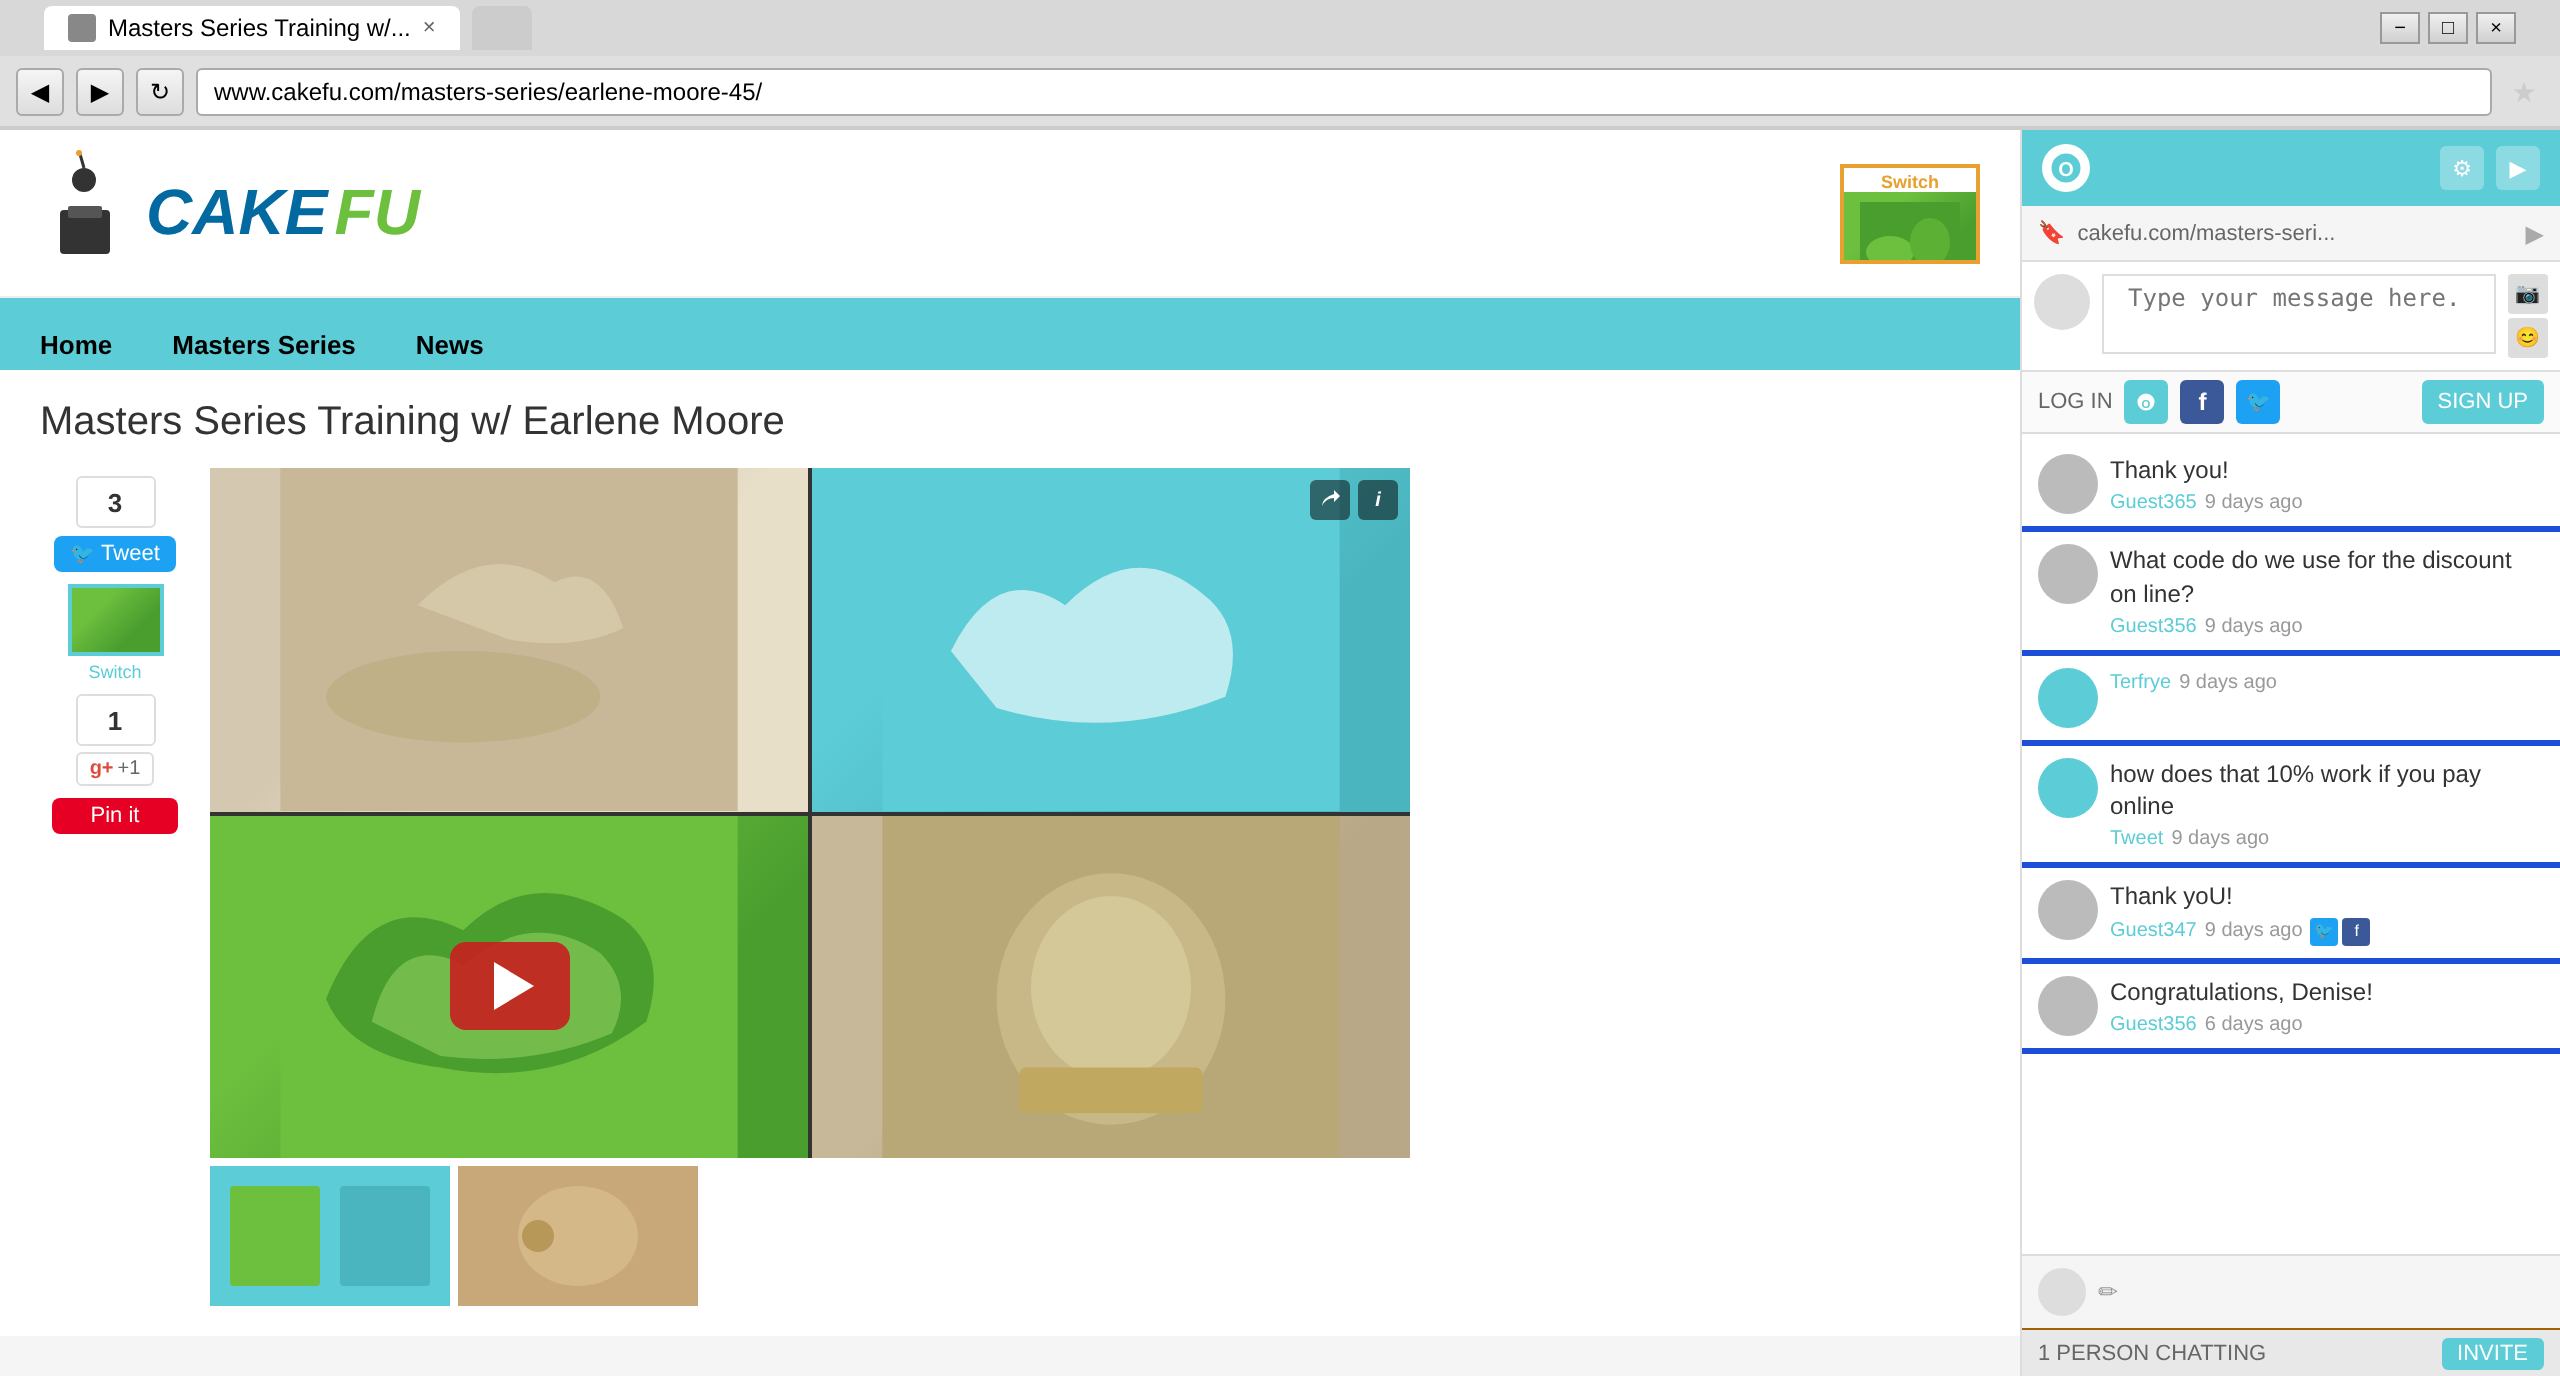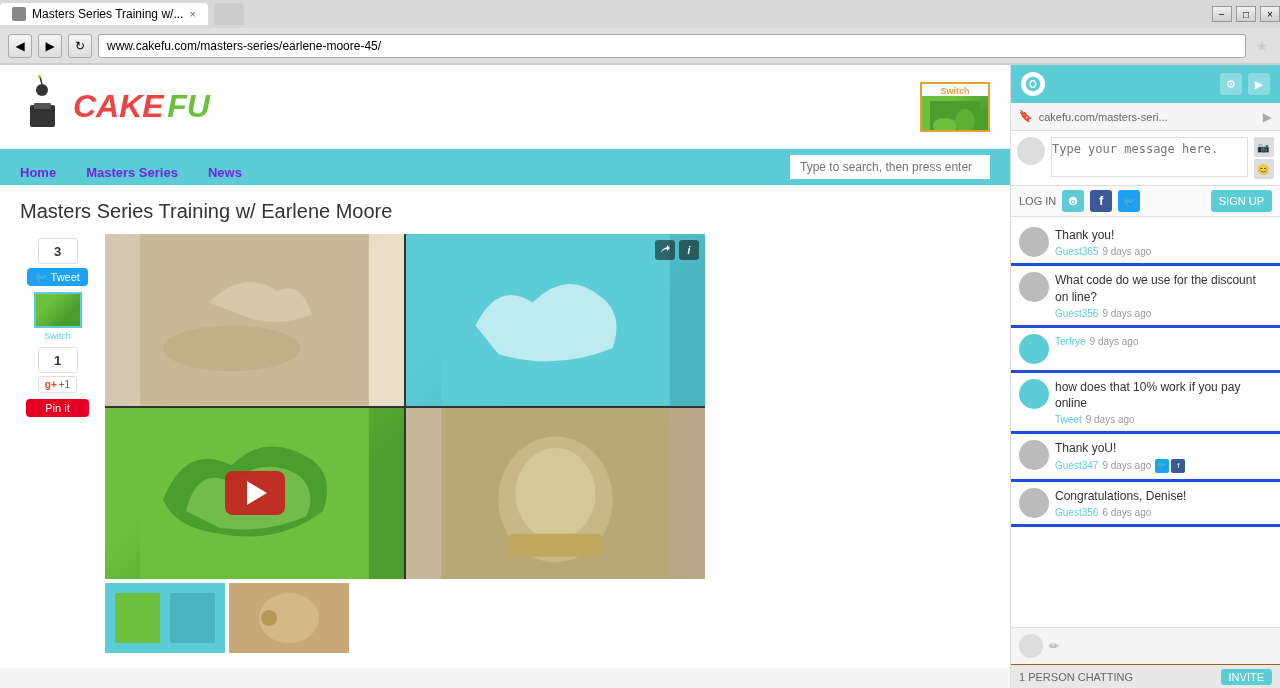--- a/index.html
+++ b/index.html
@@ -7,7 +7,7 @@
 
     
     .browser-chrome { background: #e8e8e8; border-bottom: 1px solid #ccc; }
-    .browser-title-bar { background: #d8d8d8; height: 28px; display: flex; align-items: center; padding: 0 0; gap: 6px; }
+    .browser-title-bar { background: #d8d8d8; height: 28px; display: flex; align-items: center; padding: 0 22px; gap: 6px; }
     .browser-tab { background: white; border-radius: 4px 4px 0 0; padding: 4px 12px; font-size: 12px; display: flex; align-items: center; gap: 6px; height: 22px; }
     .browser-tab-favicon { width: 14px; height: 14px; background: #888; border-radius: 2px; }
     .browser-tab-close { color: #666; font-size: 11px; cursor: pointer; }

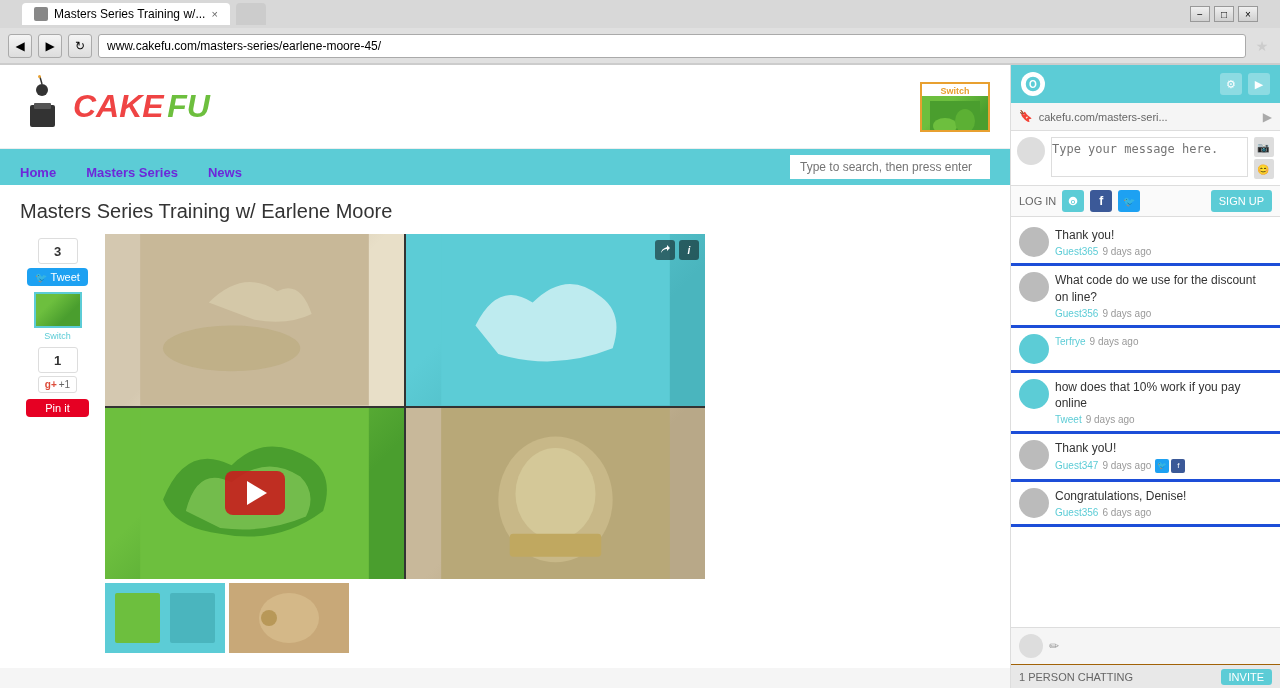--- a/index.html
+++ b/index.html
@@ -30,7 +30,7 @@
     .logo-area { display: flex; align-items: center; }
     .logo-icon { font-size: 32px; margin-right: 8px; color: #333; }
     .logo-text { font-size: 32px; font-weight: bold; }
-    .logo-cake { color: #ef4444; font-style: italic; }
+    .logo-cake { color: #0369a1; font-style: italic; }
     .logo-fu { color: #6dbf3e; font-style: italic; }
     .switch-thumb { width: 70px; height: 50px; border: 2px solid #e8a030; overflow: hidden; }
     .switch-thumb-placeholder { width: 100%; height: 100%; background: linear-gradient(135deg, #6dbf3e 30%, #4a9e2e 70%); display: flex; align-items: center; justify-content: center; font-size: 10px; color: white; }

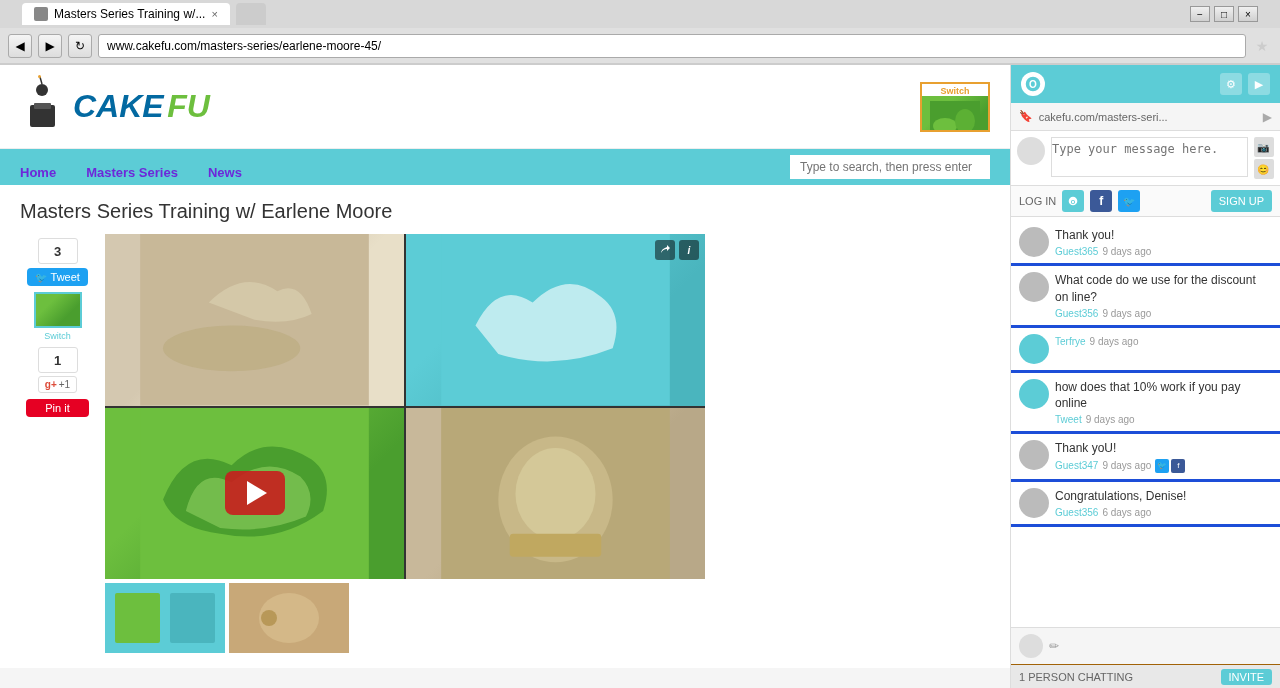--- a/index.html
+++ b/index.html
@@ -73,7 +73,7 @@
 
     .chat-message-input { padding: 6px; border-bottom: 1px solid #ddd; display: flex; gap: 6px; align-items: flex-start; }
     .chat-avatar { width: 28px; height: 28px; background: #ddd; border-radius: 50%; flex-shrink: 0; }
-    .chat-input-box { flex: 1; border: 1px solid #ddd; padding: 4px 0; font-size: 12px; color: #999; min-height: 40px; resize: none; }
+    .chat-input-box { flex: 1; border: 1px solid #ddd; padding: 4px 12px; font-size: 12px; color: #999; min-height: 40px; resize: none; }
     .chat-input-actions { display: flex; flex-direction: column; gap: 2px; }
     .chat-input-btn { width: 20px; height: 20px; background: #ddd; border-radius: 2px; display: flex; align-items: center; justify-content: center; font-size: 10px; color: #666; cursor: pointer; }
 

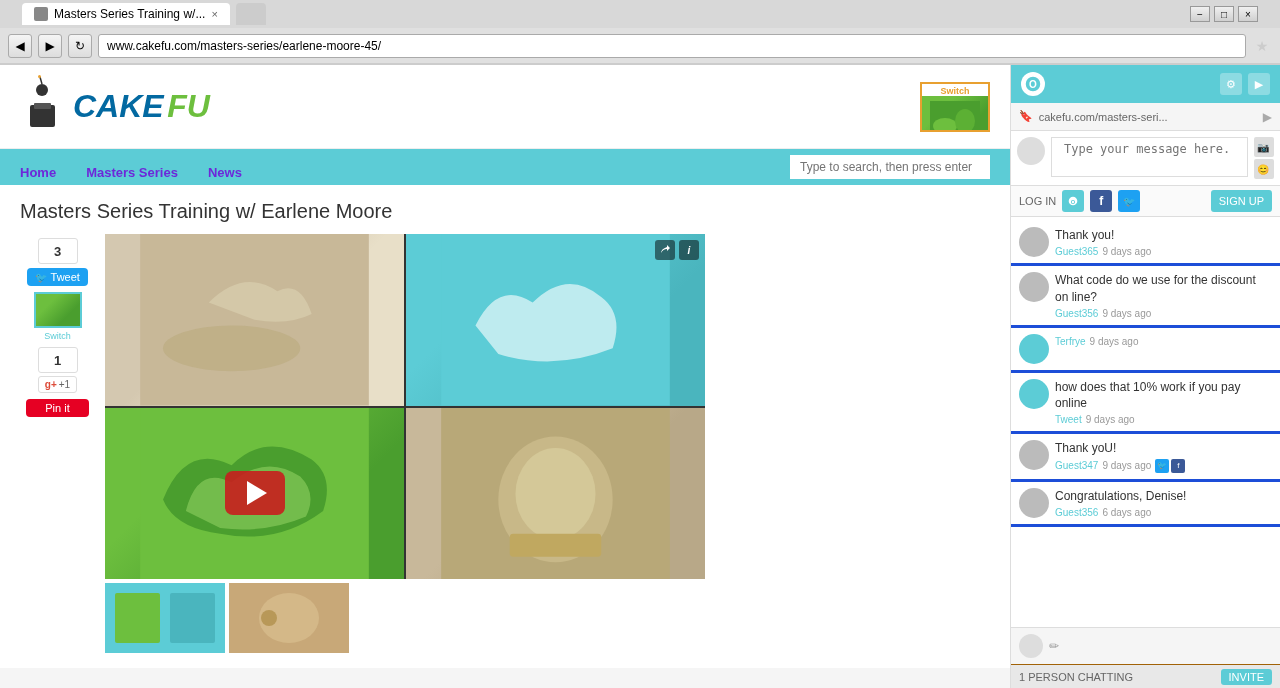--- a/index.html
+++ b/index.html
@@ -36,7 +36,7 @@
     .switch-thumb-placeholder { width: 100%; height: 100%; background: linear-gradient(135deg, #6dbf3e 30%, #4a9e2e 70%); display: flex; align-items: center; justify-content: center; font-size: 10px; color: white; }
 
     .nav-bar { background: #5cccd6; height: 36px; display: flex; align-items: center; padding: 0 20px; gap: 30px; }
-    .nav-item { color: #6d28d9; font-size: 13px; font-weight: bold; cursor: pointer; text-decoration: none; margin-top: 10px; }
+    .nav-item { color: #000000; font-size: 13px; font-weight: bold; cursor: pointer; text-decoration: none; margin-top: 10px; }
     .search-box { margin-left: auto; background: white; border: none; padding: 4px 10px; font-size: 12px; color: #999; width: 200px; height: 24px; }
 
     .page-content { padding: 15px 20px; background: white; }

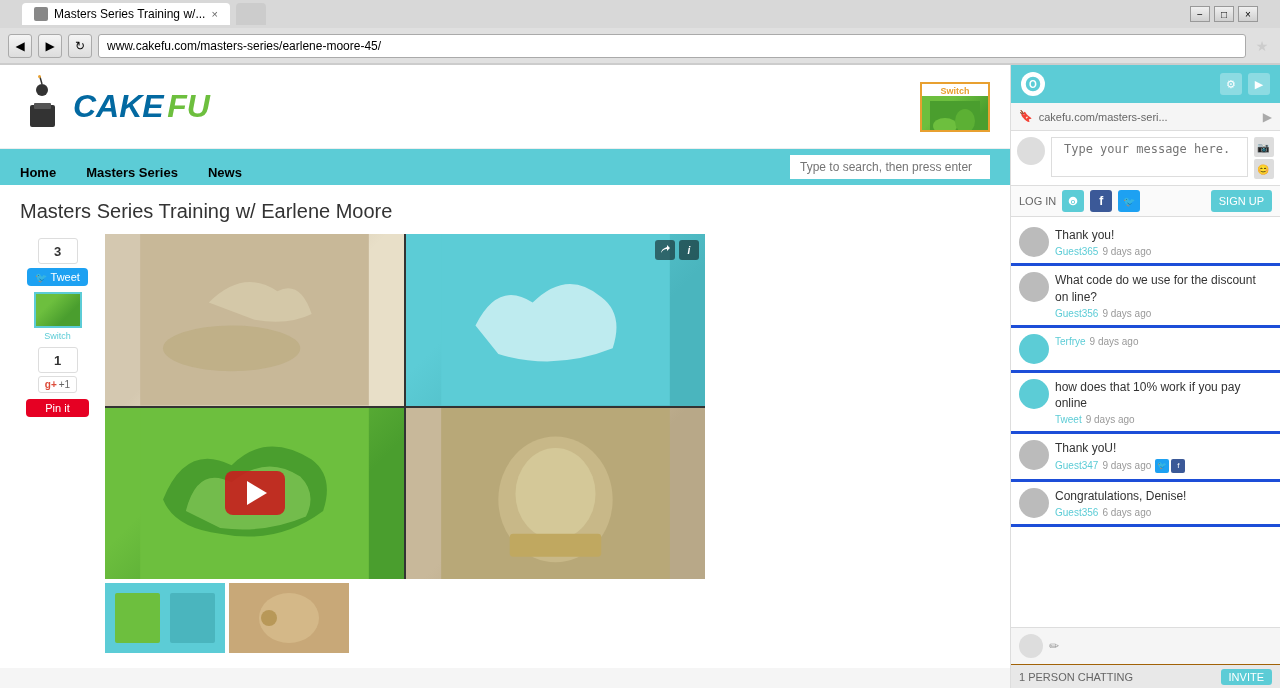--- a/index.html
+++ b/index.html
@@ -176,7 +176,6 @@
       <a class="nav-item">Home</a>
       <a class="nav-item">Masters Series</a>
       <a class="nav-item">News</a>
-      <input class="search-box" placeholder="Type to search, then press enter" style="">
     </div>
 
     <div class="page-content">

